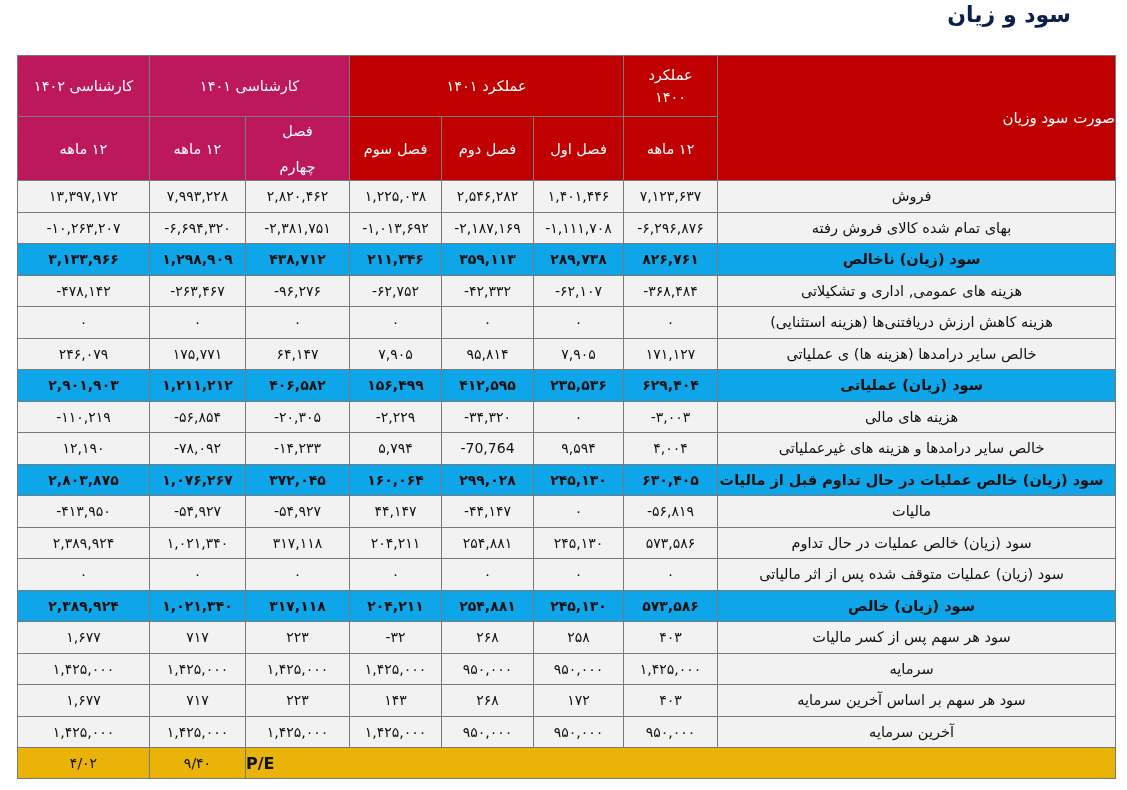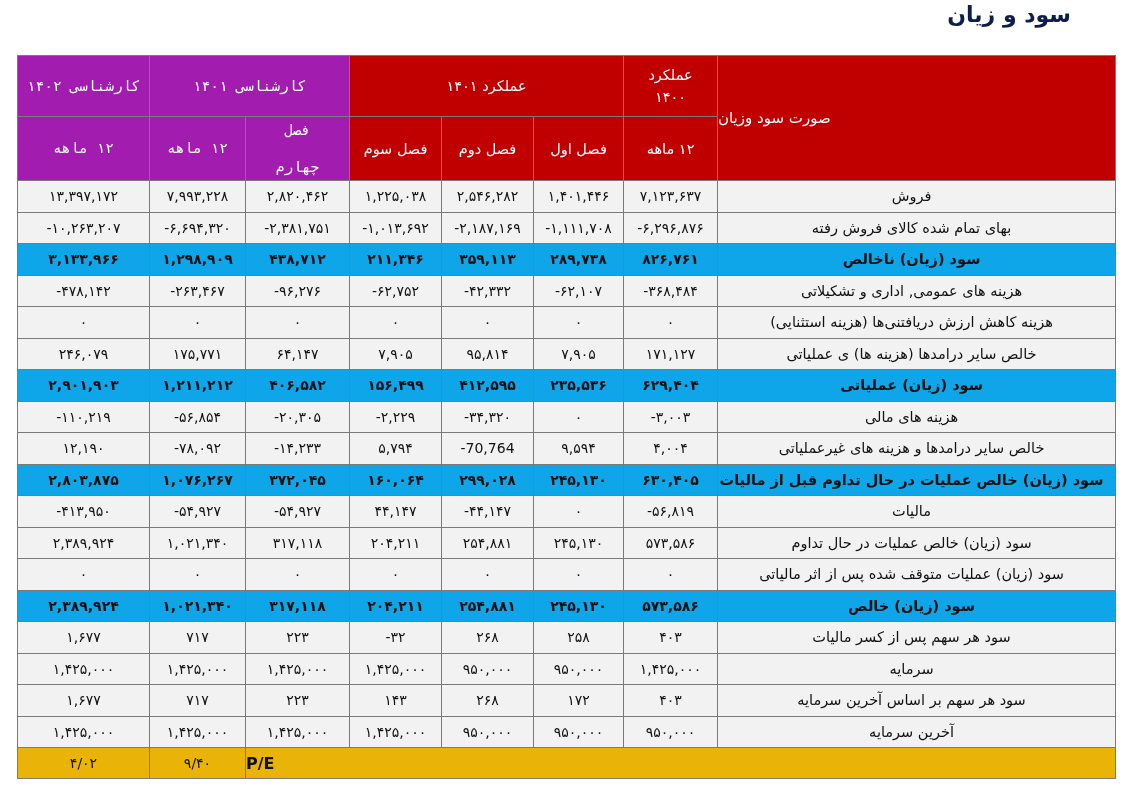--- a/index.html
+++ b/index.html
@@ -16,7 +16,7 @@
   }
   table.pl td, table.pl th { border:1px solid #7a7a7a; padding:0; }
   th.red { background:#c00000; color:#ffffff; font-weight:normal; font-size:14.5px; }
-  th.gray { background:#a21caf; color:#ffffff; font-weight:normal; font-size:14.5px;font-family:Liberation Mono, monospace; }
+  th.gray { background:#be185d; color:#ffffff; font-weight:normal; font-size:14.5px; }
   th.label-head { text-align:left; padding-right:12px; font-size:15px;margin-top:48px; }
   thead tr.r1 th { height:60px; }
   thead tr.r2 th { height:63px; }

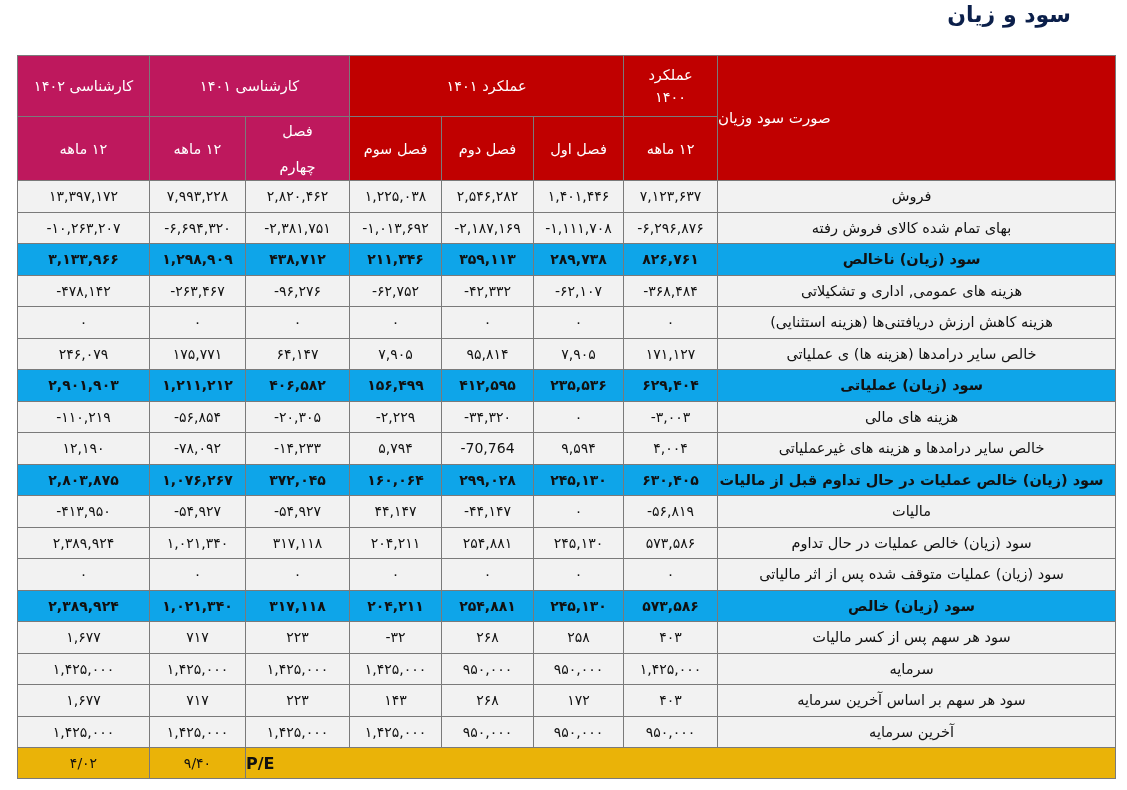--- a/index.html
+++ b/index.html
@@ -17,7 +17,7 @@
   table.pl td, table.pl th { border:1px solid #7a7a7a; padding:0; }
   th.red { background:#c00000; color:#ffffff; font-weight:normal; font-size:14.5px; }
   th.gray { background:#be185d; color:#ffffff; font-weight:normal; font-size:14.5px; }
-  th.label-head { text-align:left; padding-right:12px; font-size:15px;margin-top:48px; }
+  th.label-head { text-align:right; padding-right:12px; font-size:15px;margin-top:48px; }
   thead tr.r1 th { height:60px; }
   thead tr.r2 th { height:63px; }
   tbody tr td { height:30.5px; text-align:center; color:#111; background:#f2f2f2; }

